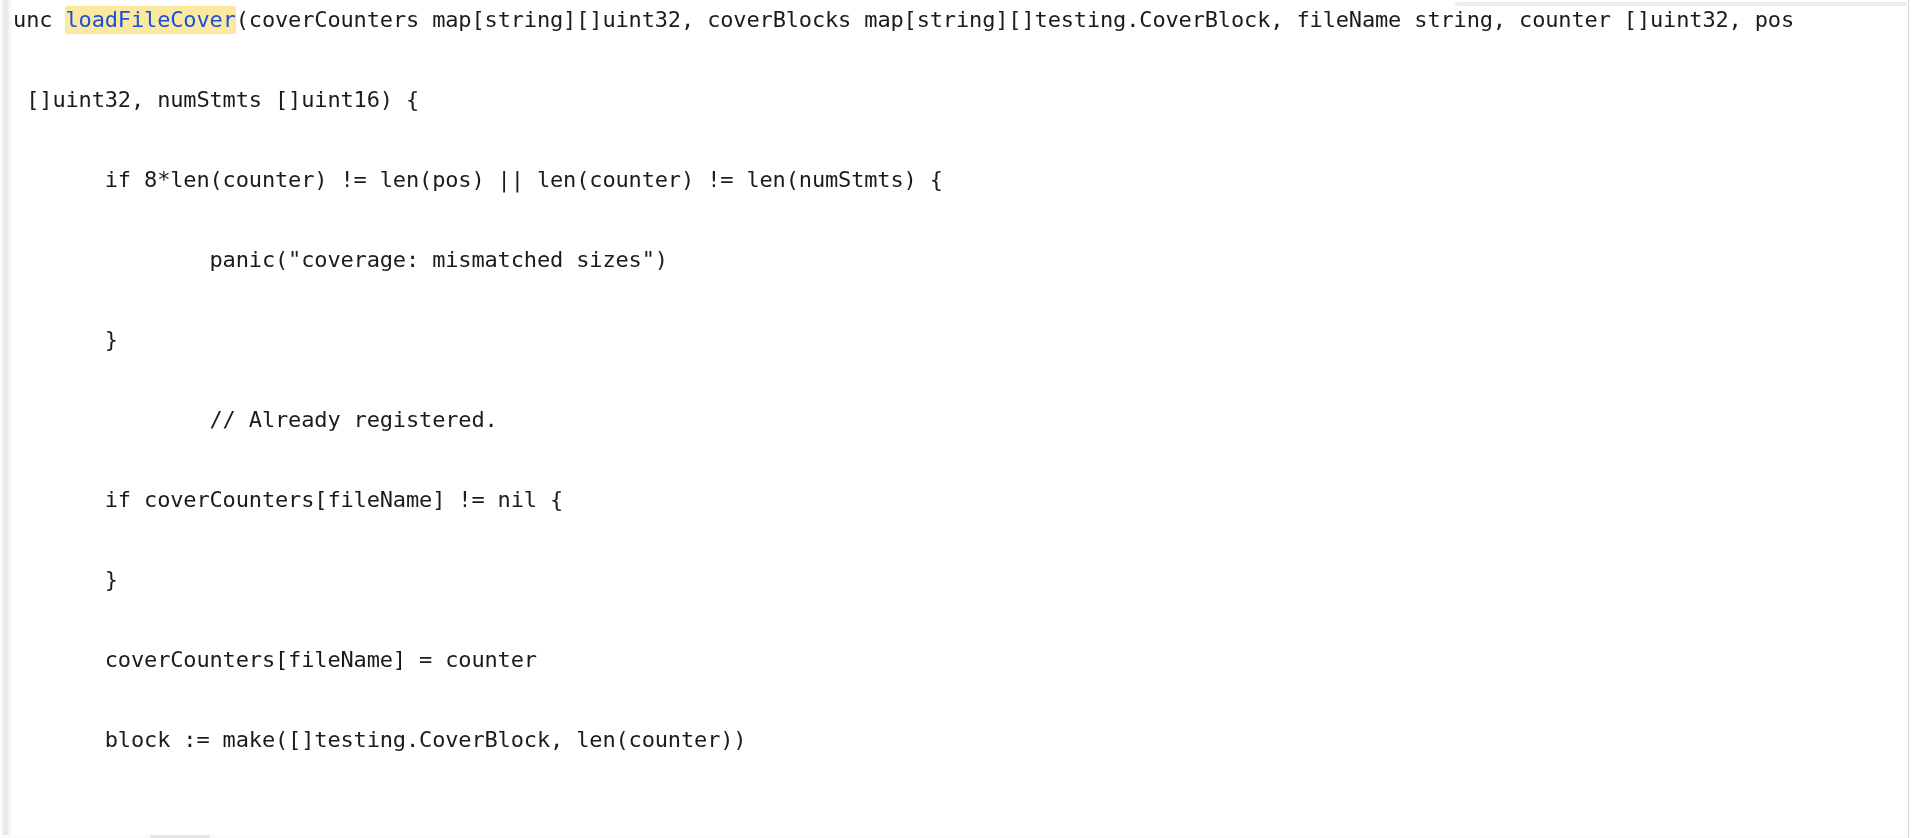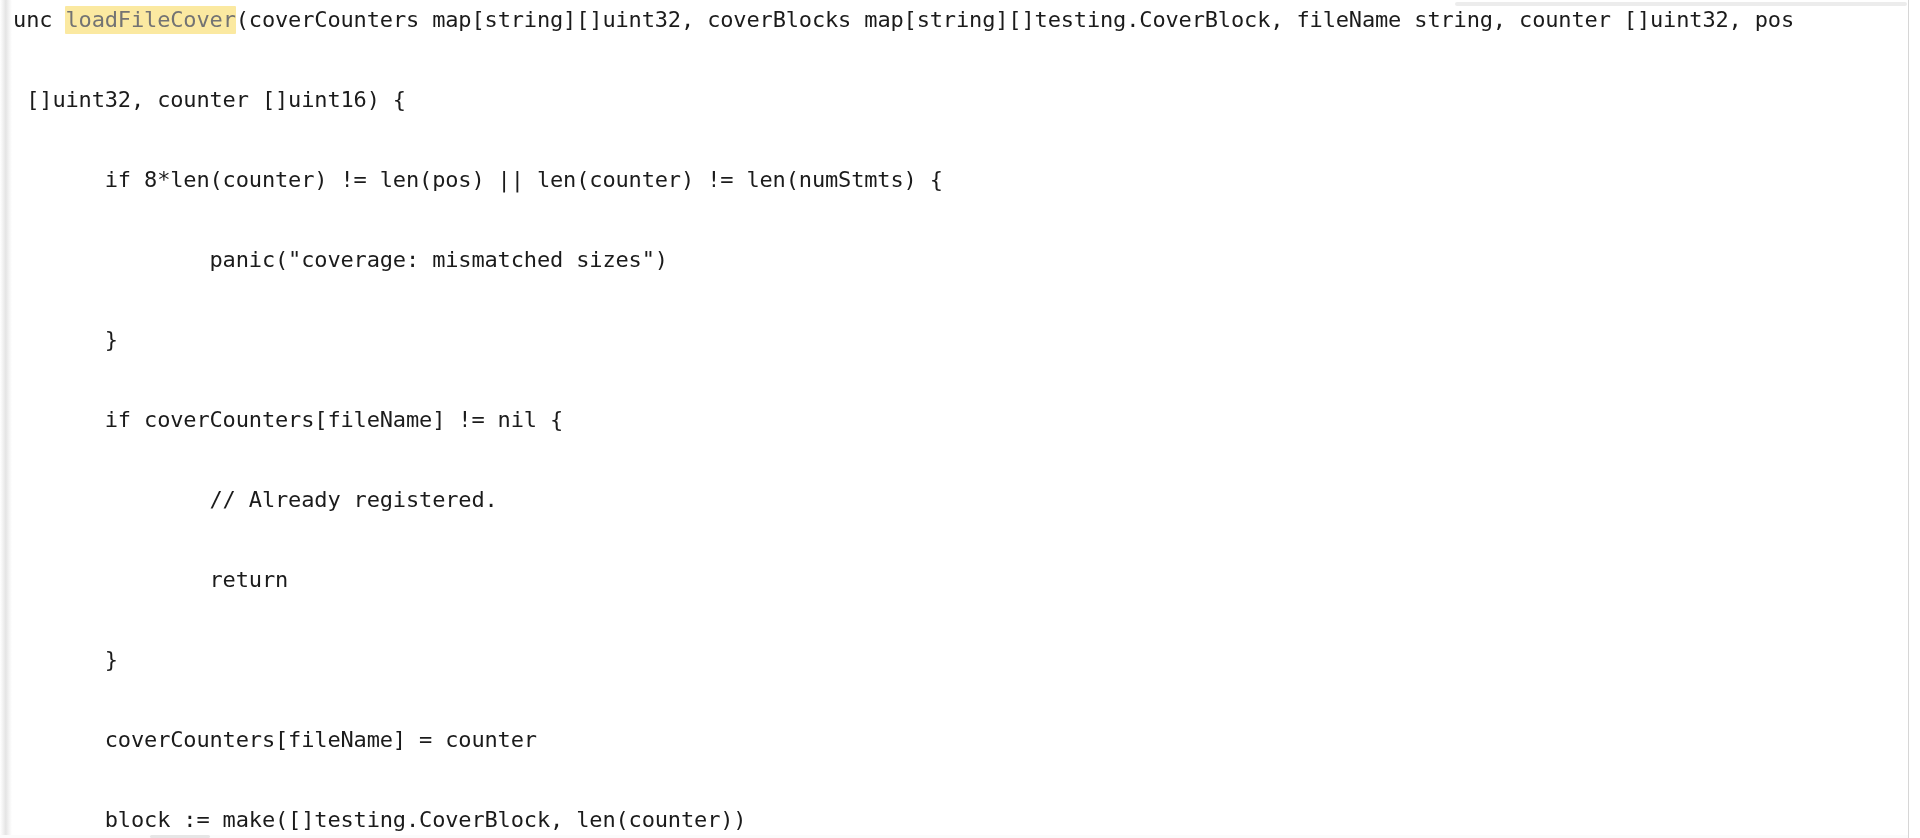--- a/index.html
+++ b/index.html
@@ -120,7 +120,7 @@
 
   .hl-symbol {
     background: #fbe9a1;
-    color: #737373;
+    color: #1d4ed8;
     border-radius: 1px;
     padding: 1px 0 2px 0;
   }

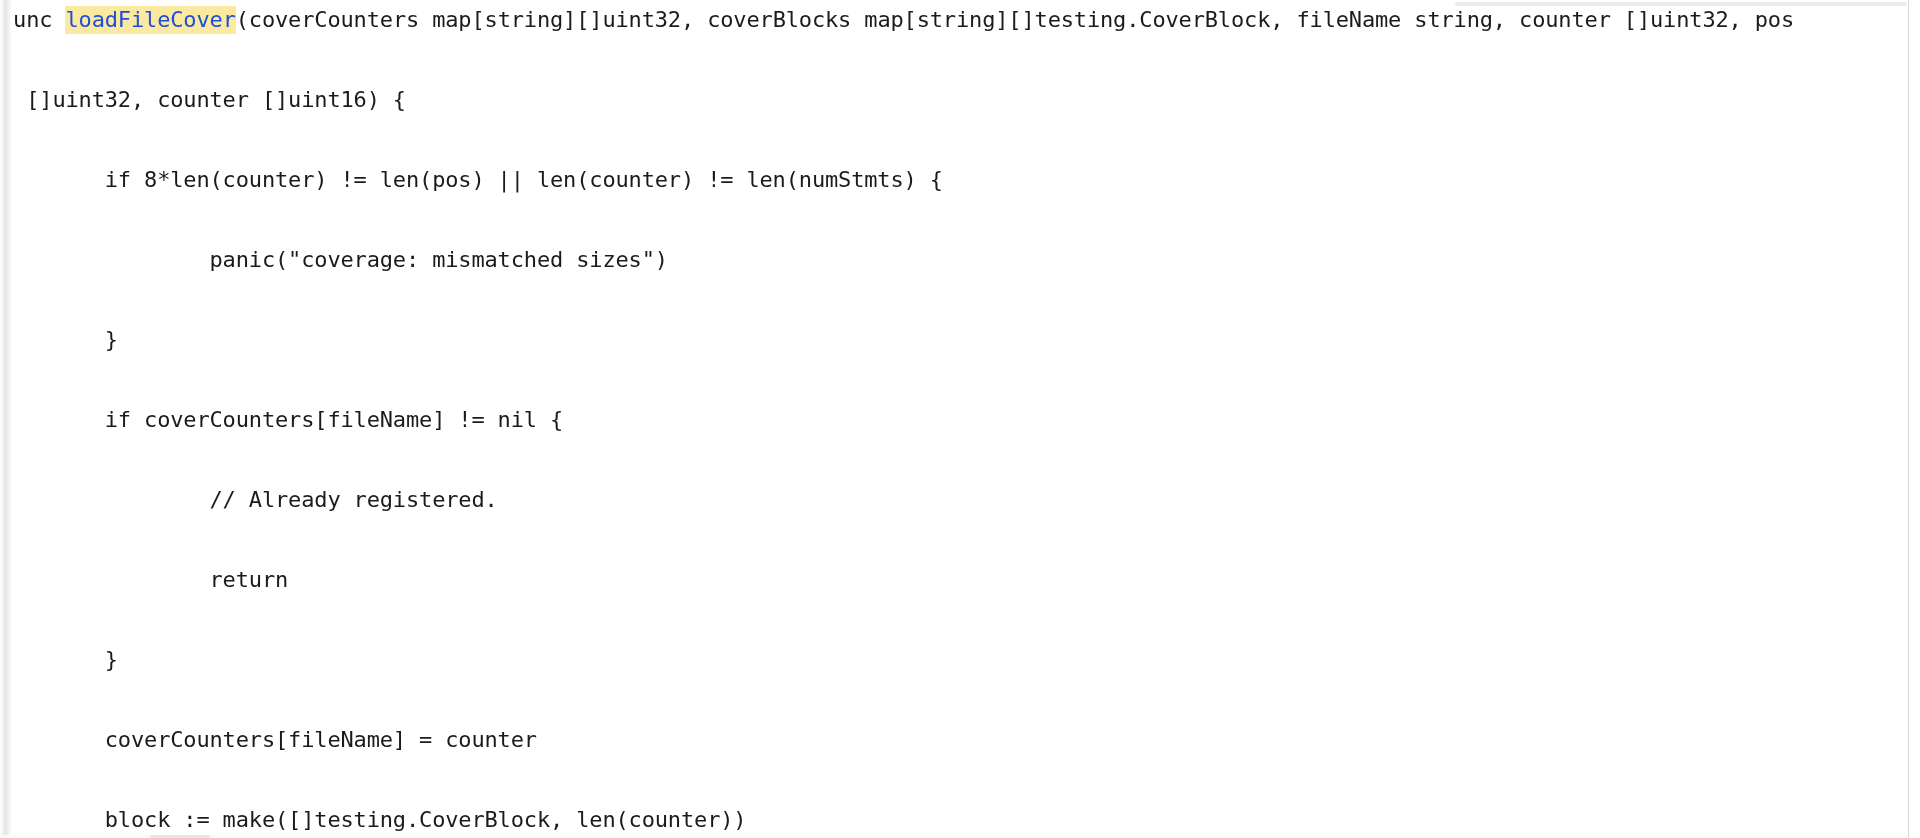--- a/index.html
+++ b/index.html
@@ -174,7 +174,7 @@
 
   <div class="code-surface">
     <pre class="code-block" id="code-block"><span class="code-line">func <span class="hl-symbol">loadFileCover</span>(coverCounters map[string][]uint32, coverBlocks map[string][]testing.CoverBlock, fileName string, counter []uint32, pos</span>
-<span class="code-line">  []uint32, counter []uint16) {</span>
+<span class="code-line">  []uint32, numStmts []uint16) {</span>
 <span class="code-line">        if 8*len(counter) != len(pos) || len(counter) != len(numStmts) {</span>
 <span class="code-line">                panic("coverage: mismatched sizes")</span>
 <span class="code-line">        }</span>

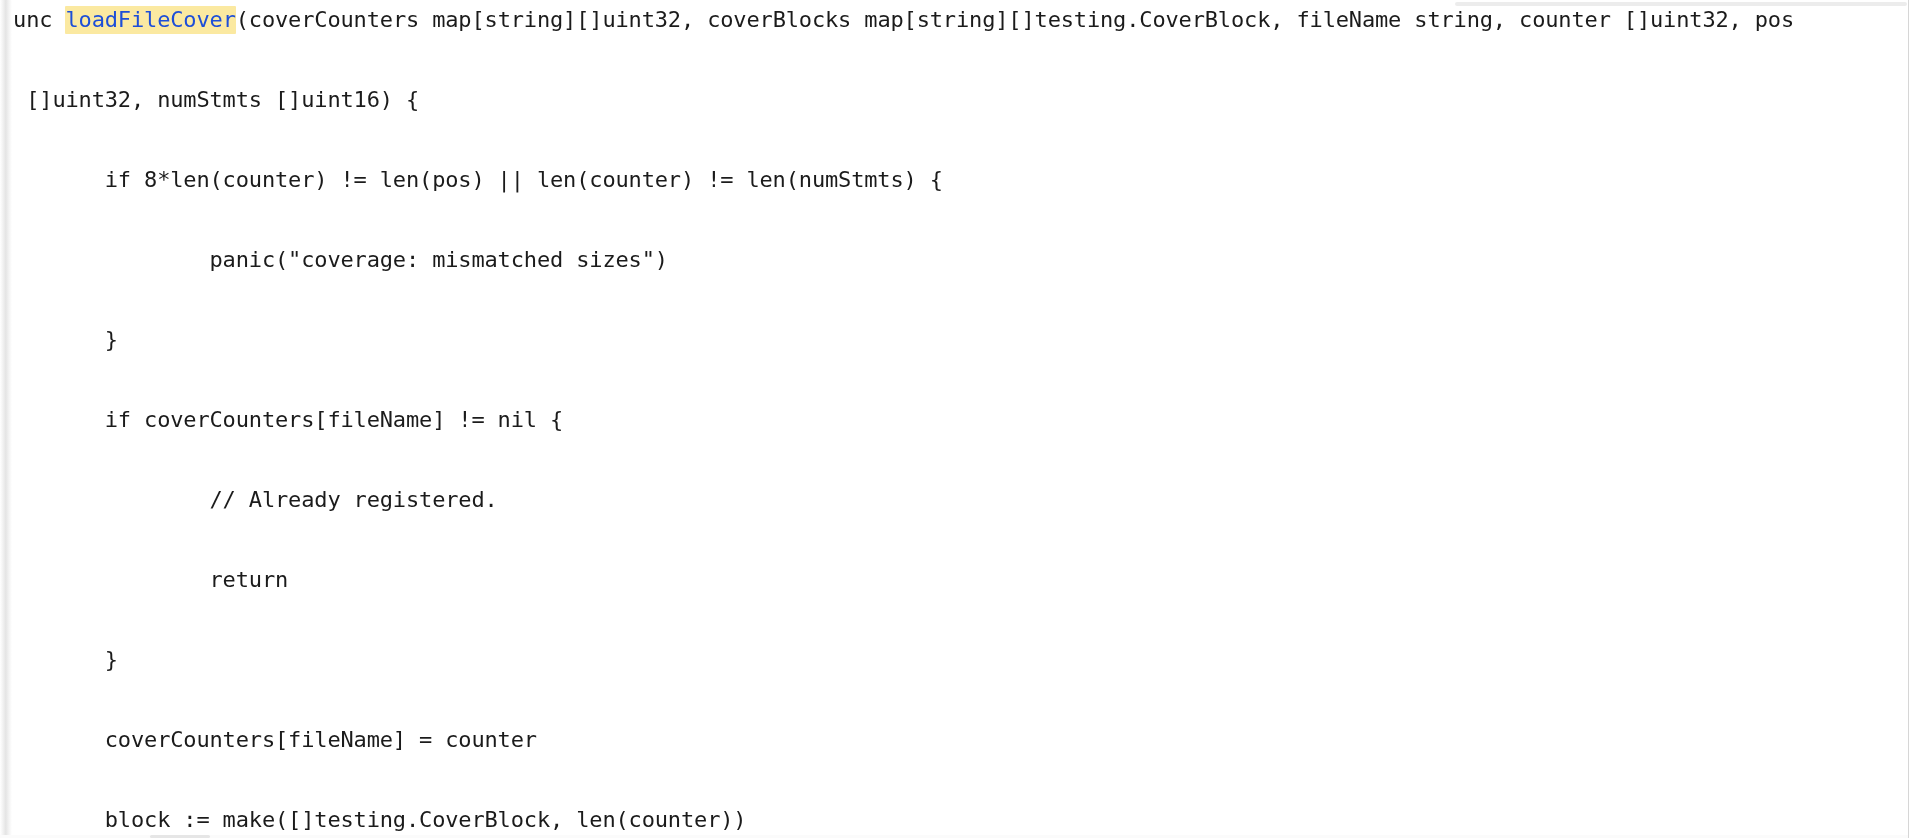--- a/index.html
+++ b/index.html
@@ -178,8 +178,8 @@
 <span class="code-line">        if 8*len(counter) != len(pos) || len(counter) != len(numStmts) {</span>
 <span class="code-line">                panic("coverage: mismatched sizes")</span>
 <span class="code-line">        }</span>
+<span class="code-line">                // Already registered.</span>
 <span class="code-line">        if coverCounters[fileName] != nil {</span>
-<span class="code-line">                // Already registered.</span>
 <span class="code-line">                return</span>
 <span class="code-line">        }</span>
 <span class="code-line">        coverCounters[fileName] = counter</span>

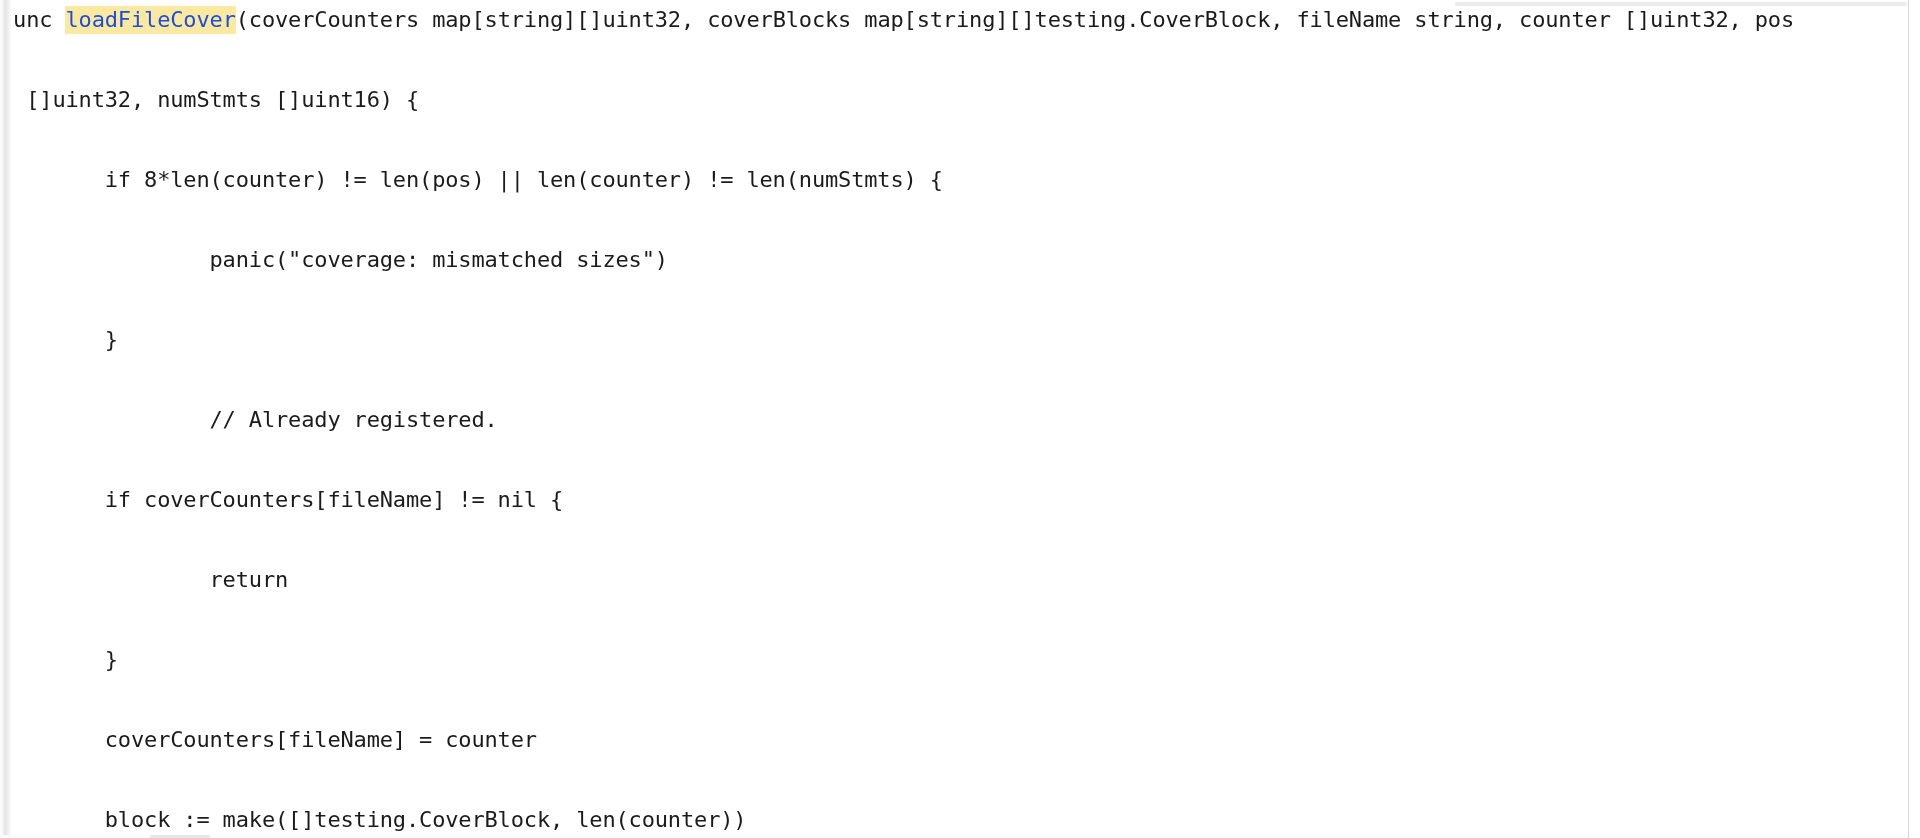--- a/index.html
+++ b/index.html
@@ -180,7 +180,6 @@
 <span class="code-line">        }</span>
 <span class="code-line">                // Already registered.</span>
 <span class="code-line">        if coverCounters[fileName] != nil {</span>
-<span class="code-line">                return</span>
 <span class="code-line">        }</span>
 <span class="code-line">        coverCounters[fileName] = counter</span>
 <span class="code-line">        block := make([]testing.CoverBlock, len(counter))</span>

